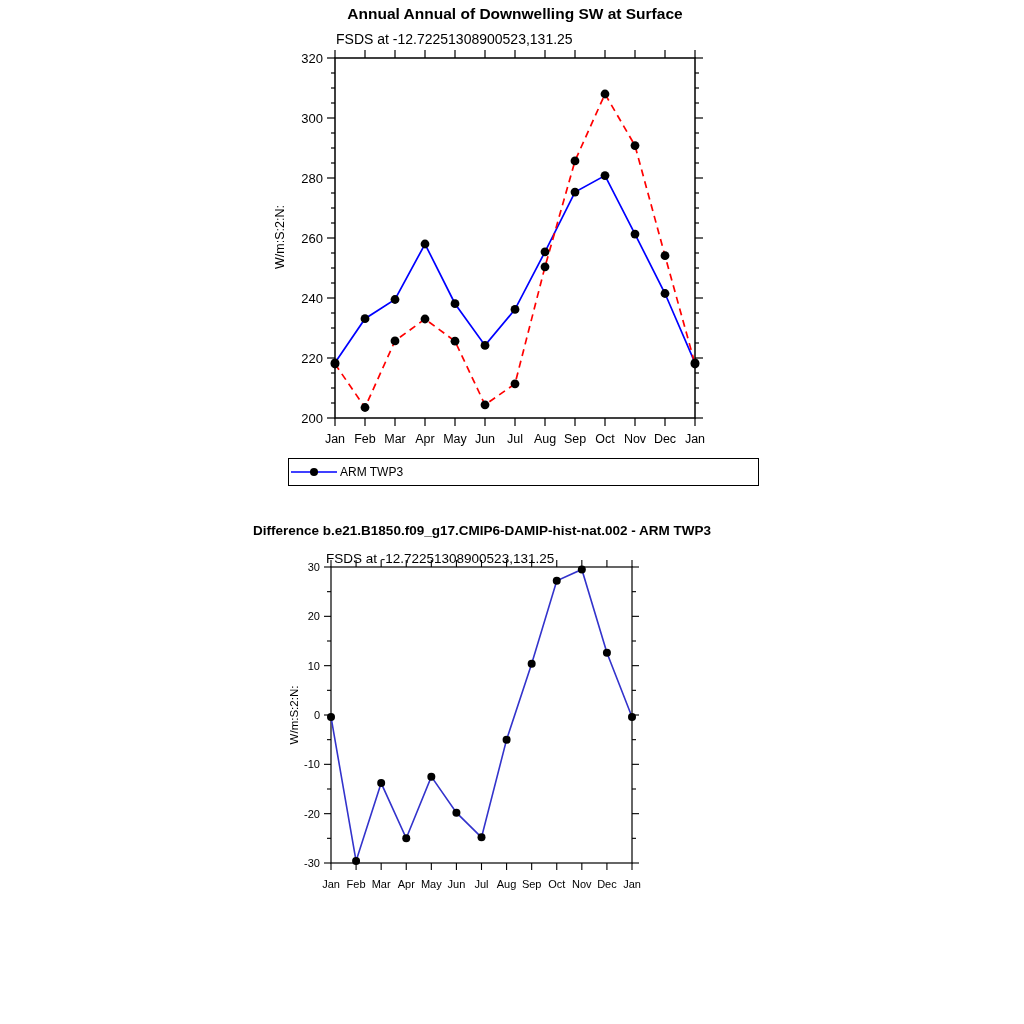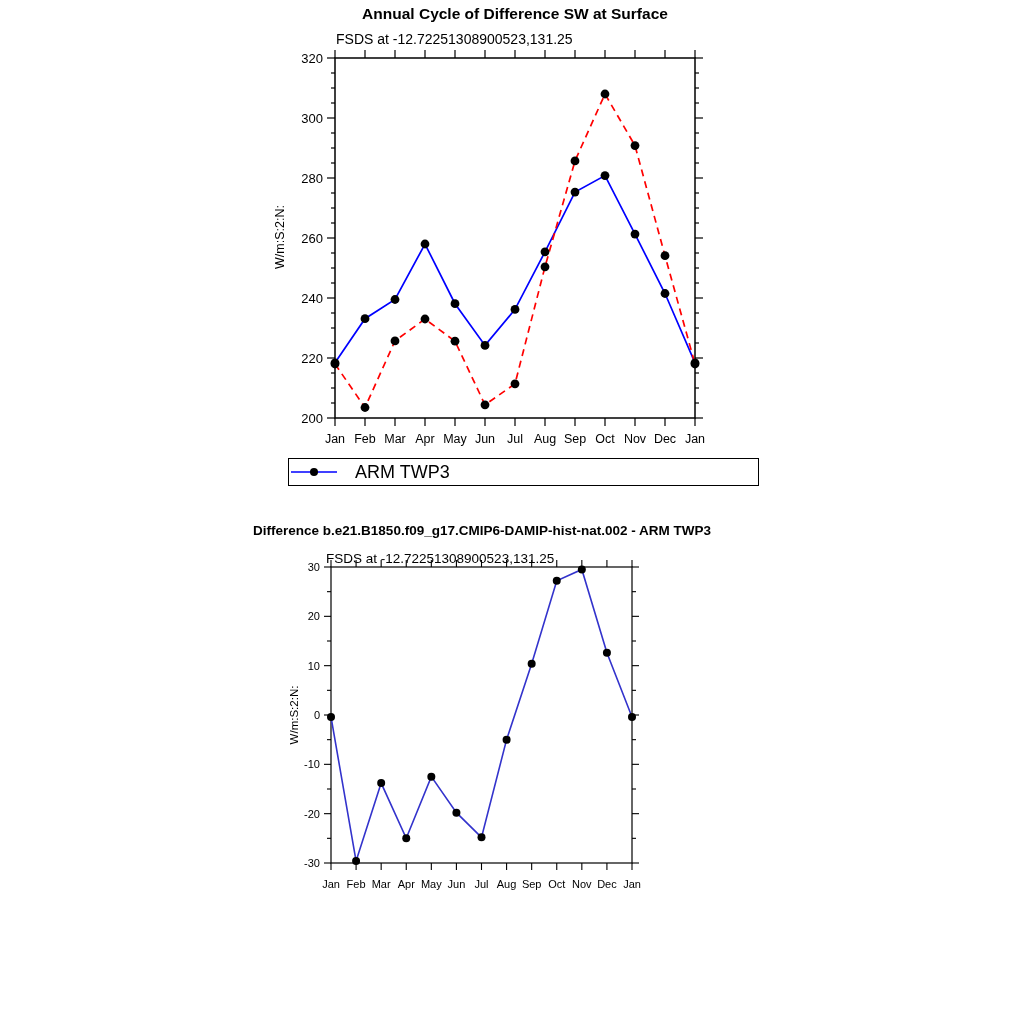--- a/index.html
+++ b/index.html
@@ -29,7 +29,7 @@
 </head>
 <body>
 
-<div id="t1" class="abs chart-title">Annual Cycle of Difference SW at Surface</div>
+<div id="t1" class="abs chart-title">Annual Annual of Downwelling SW at Surface</div>
 <div id="s1" class="abs chart-sub">FSDS at -12.72251308900523,131.25</div>
 <div id="yl1" class="abs ylab">W/m:S:2:N:</div>
 <svg id="chart1" class="abs" width="1024" height="512">

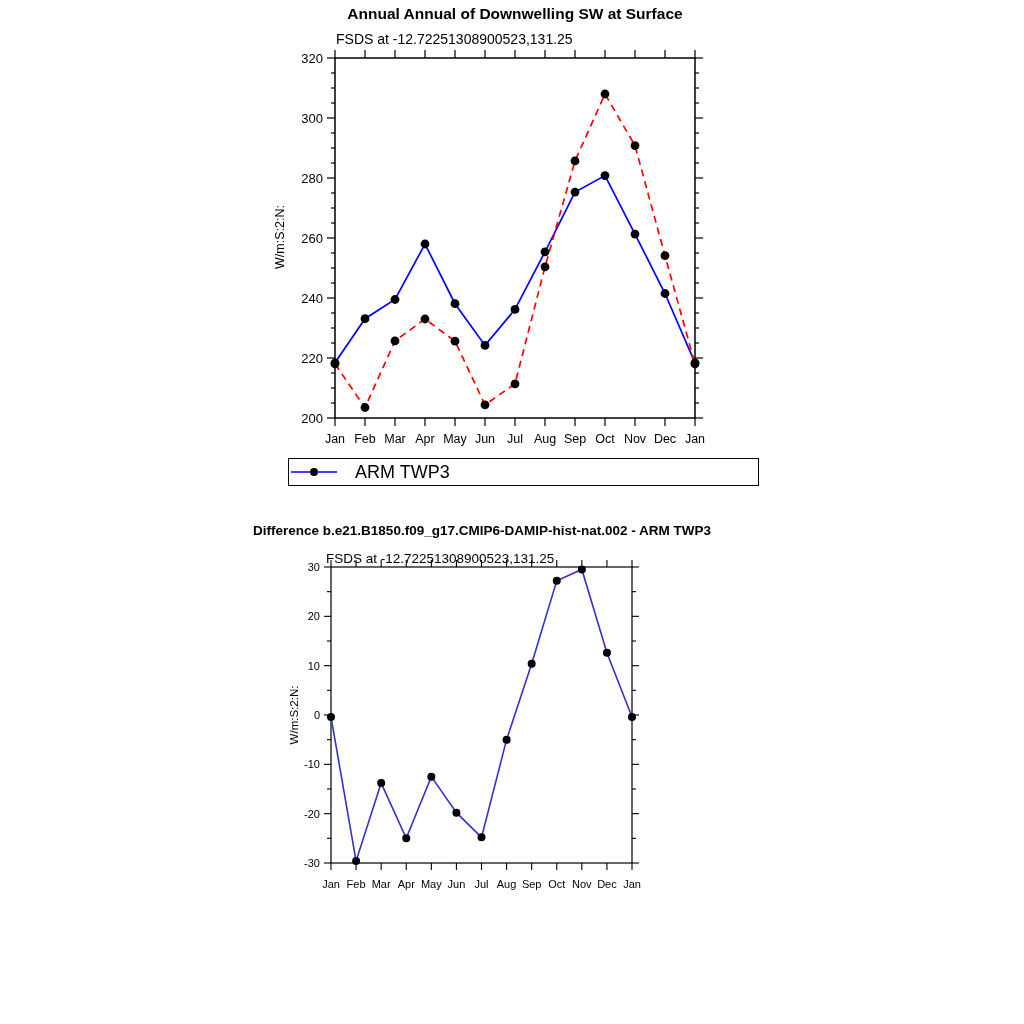--- a/index.html
+++ b/index.html
@@ -24,7 +24,7 @@
     display:flex;flex-direction:column;justify-content:center;padding:2px 0;
   }
   .lg-row{display:flex;align-items:center;height:22px;}
-  .lg-label{font-size:18px;white-space:nowrap;margin-left:16px;}
+  .lg-label{font-size:12px;white-space:nowrap;margin-left:1px;}
 </style>
 </head>
 <body>

